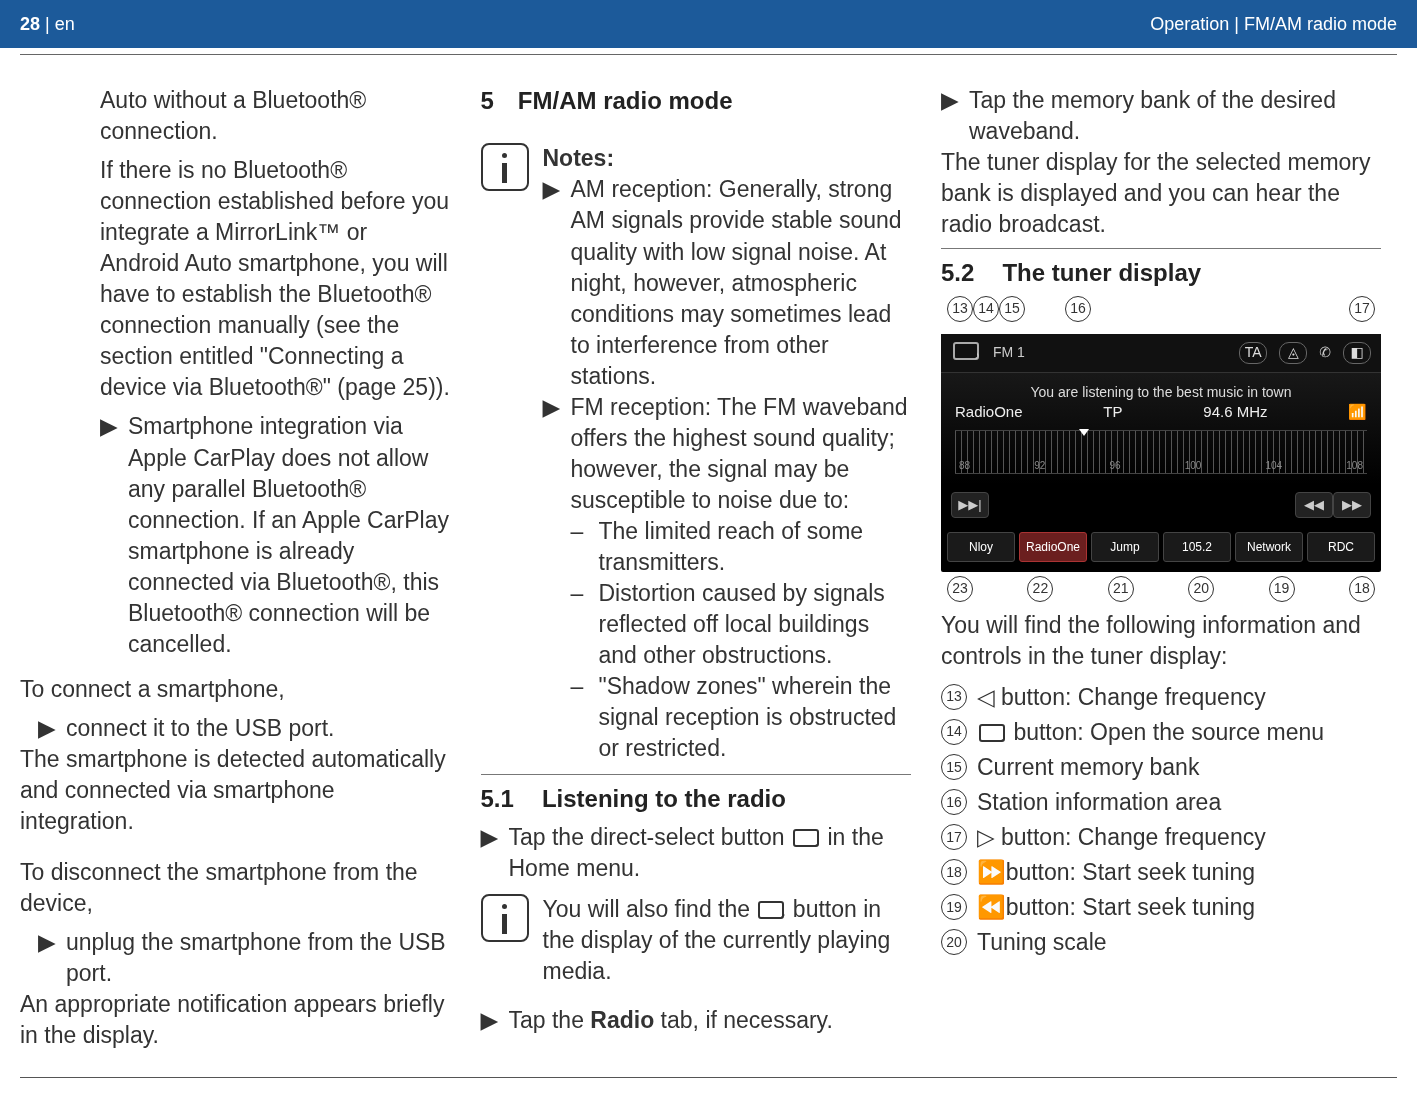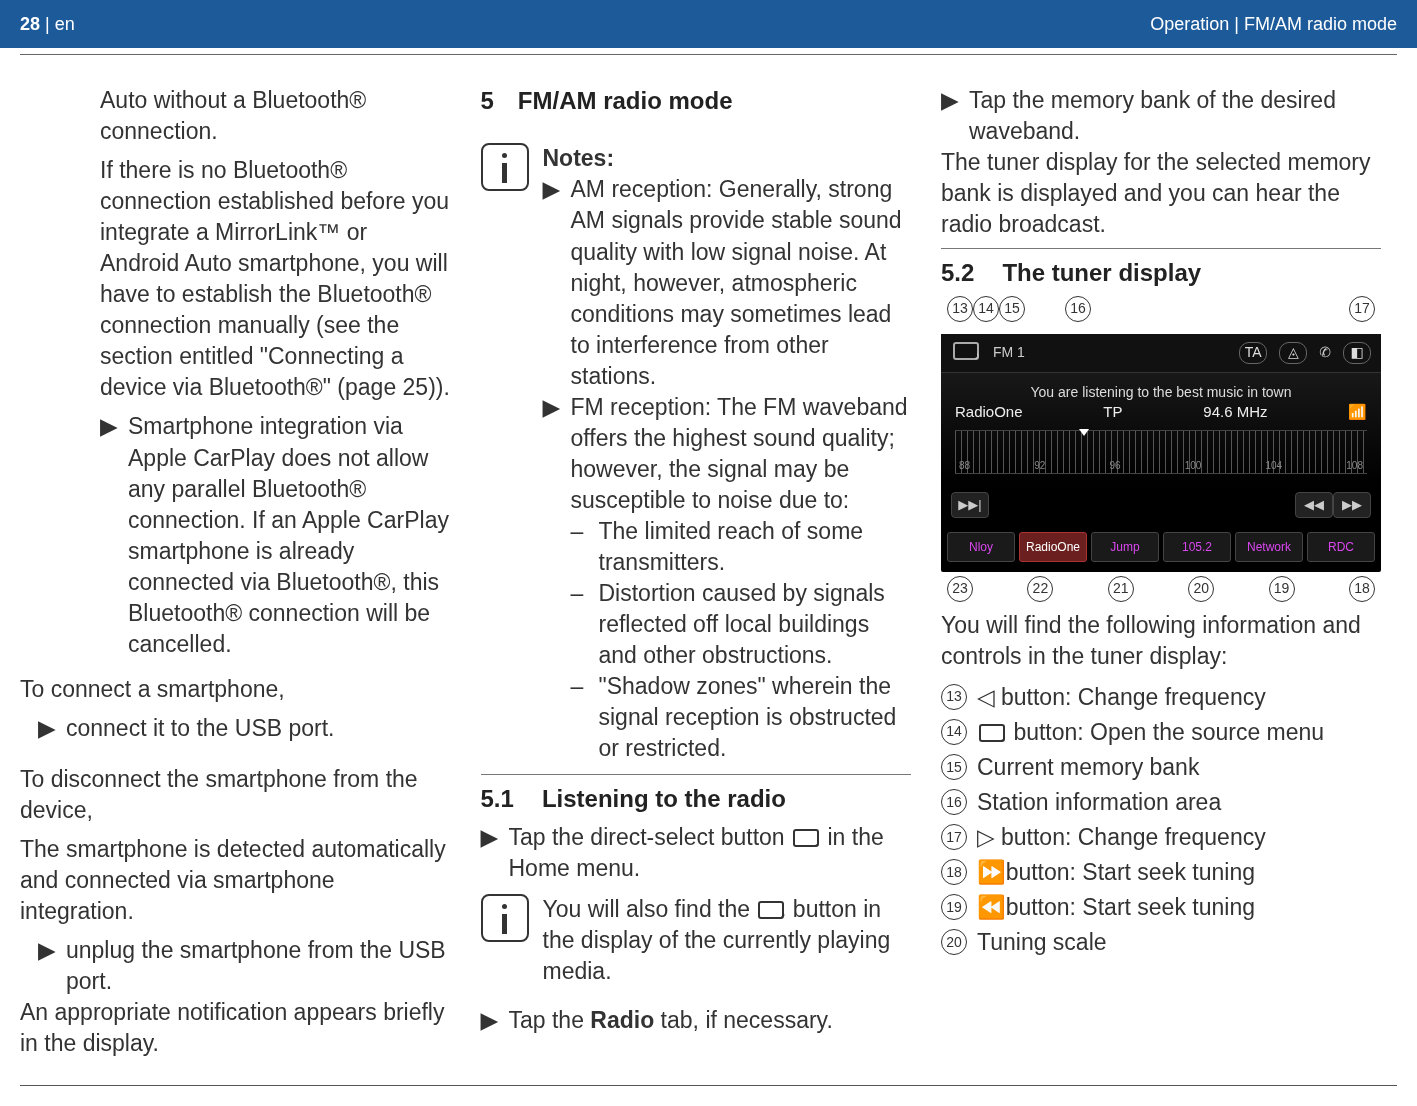--- a/index.html
+++ b/index.html
@@ -235,7 +235,7 @@
     border: 1px solid #444;
     border-radius: 3px;
     font-size: 12px;
-    color: #d946ef;
+    color: #ffffff;
     display: flex;
     align-items: center;
     justify-content: center;

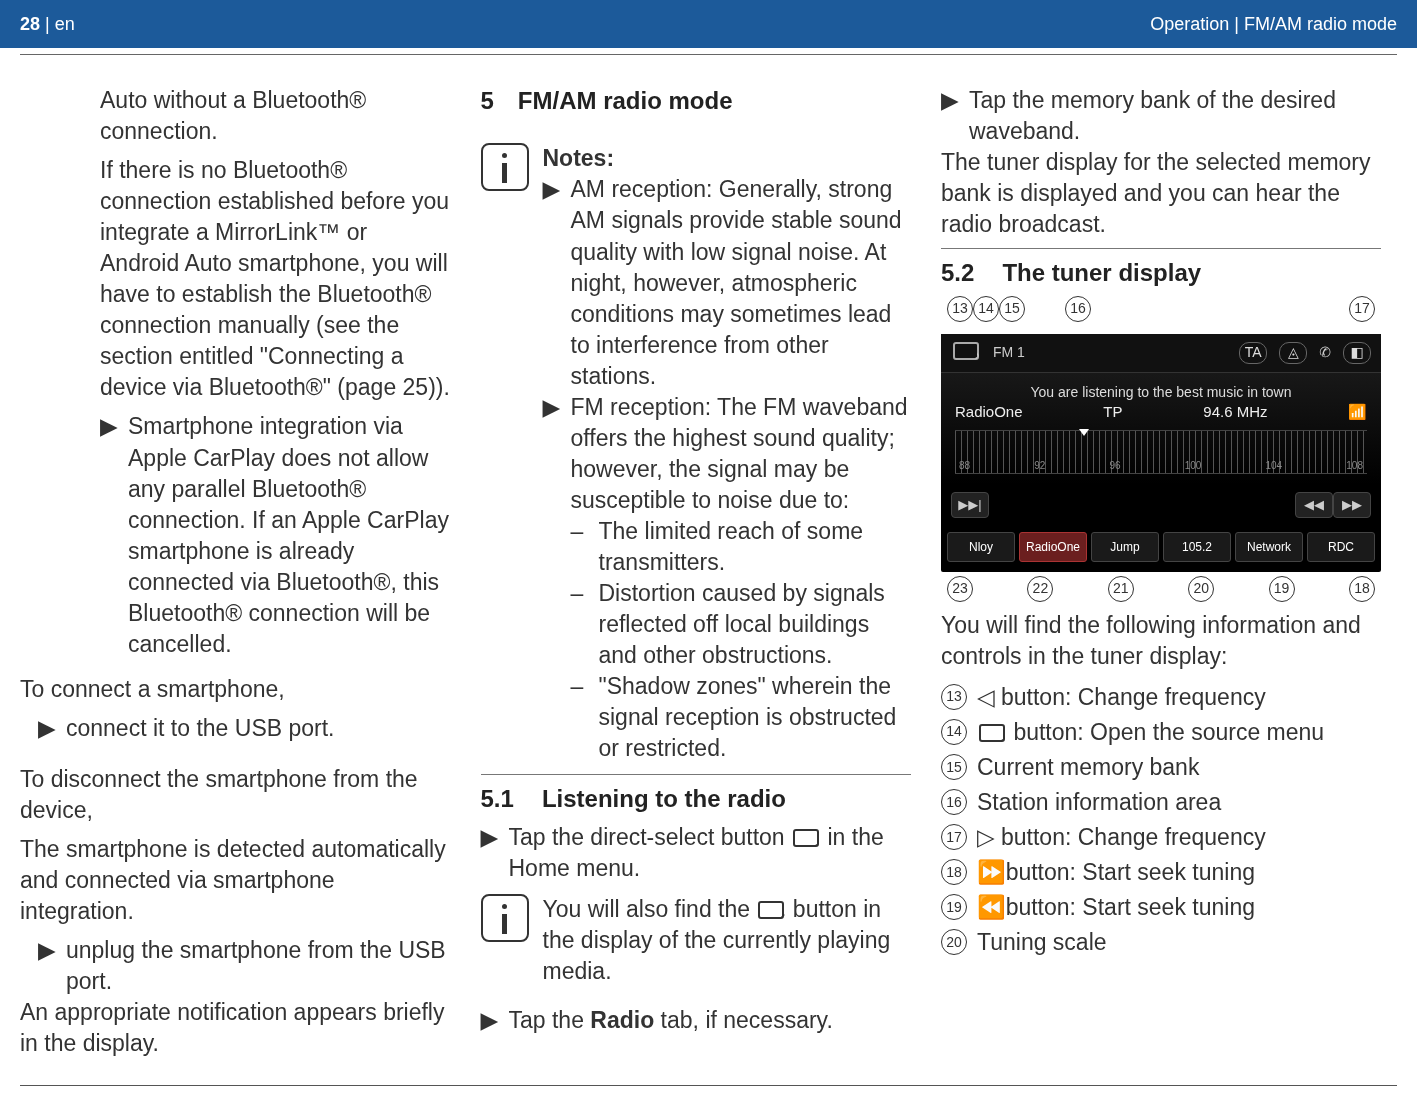--- a/index.html
+++ b/index.html
@@ -295,8 +295,8 @@
       <span class="arrow">▶</span>
       <span class="txt">connect it to the USB port.</span>
     </div>
+    <p>The smartphone is detected automatically and connected via smartphone integration.</p>
     <p style="margin-top:20px">To disconnect the smartphone from the device,</p>
-    <p>The smartphone is detected automatically and connected via smartphone integration.</p>
     <div class="bullet-row" style="padding-left:18px">
       <span class="arrow">▶</span>
       <span class="txt">unplug the smartphone from the USB port.</span>

